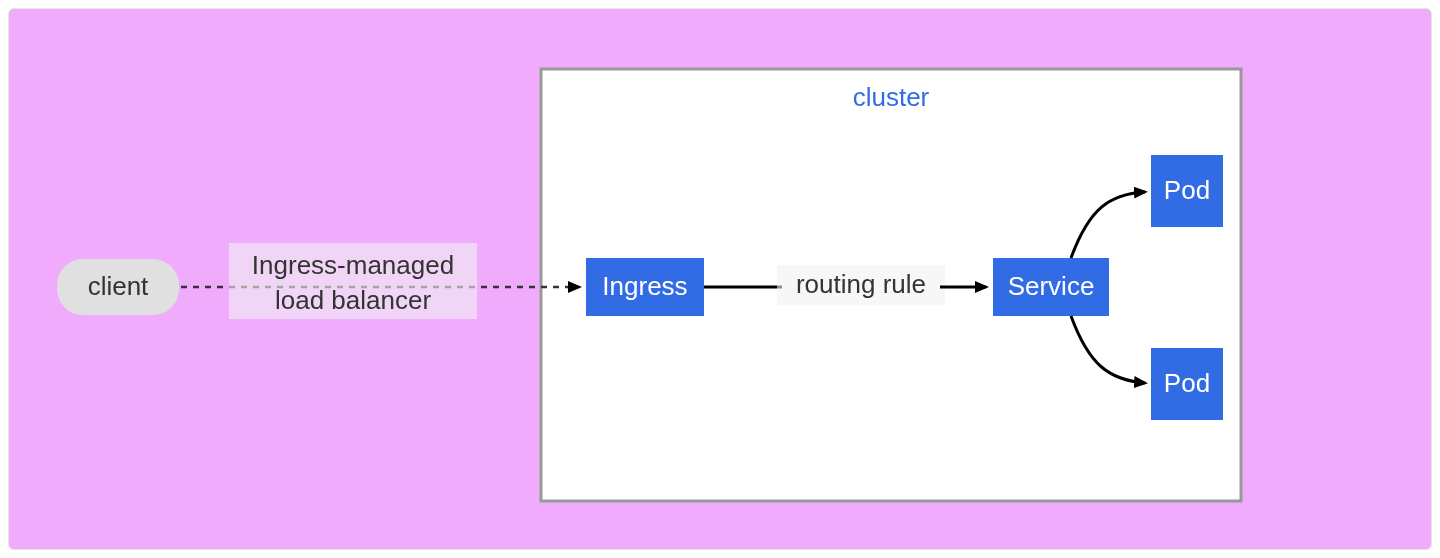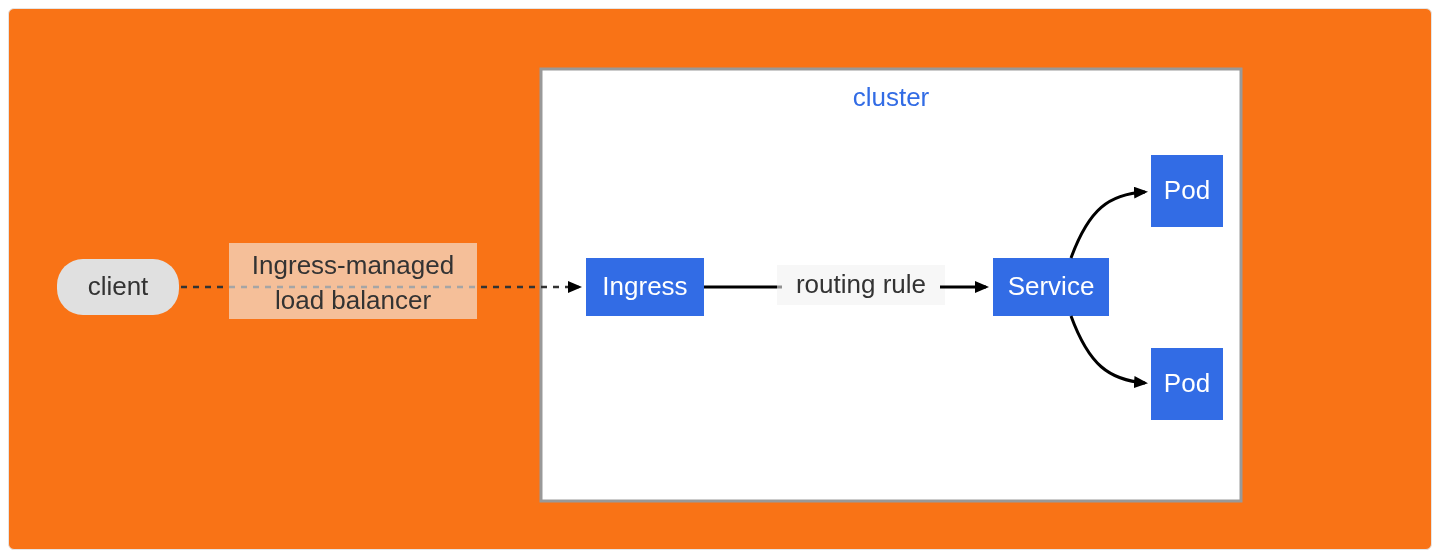--- a/index.html
+++ b/index.html
@@ -18,7 +18,7 @@
     height: 542px;
     border: 1px solid #e5e5e5;
     border-radius: 6px;
-    background: #f97316;
+    background: #f0abfc;
     box-sizing: border-box;
   }
   .svg-stage {

